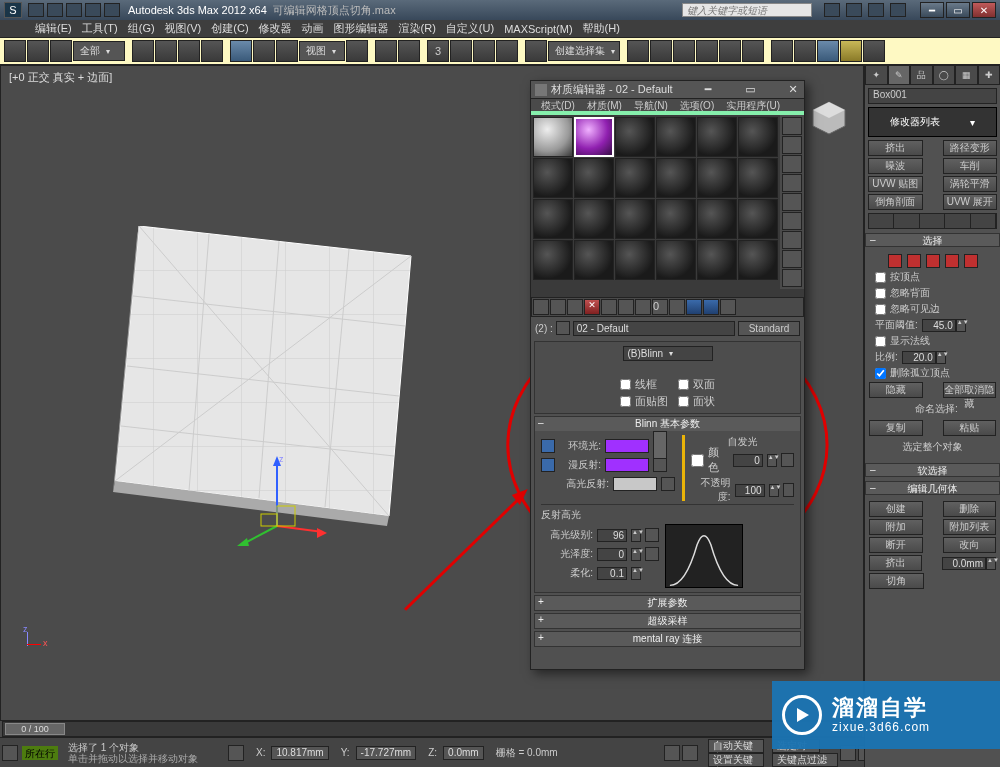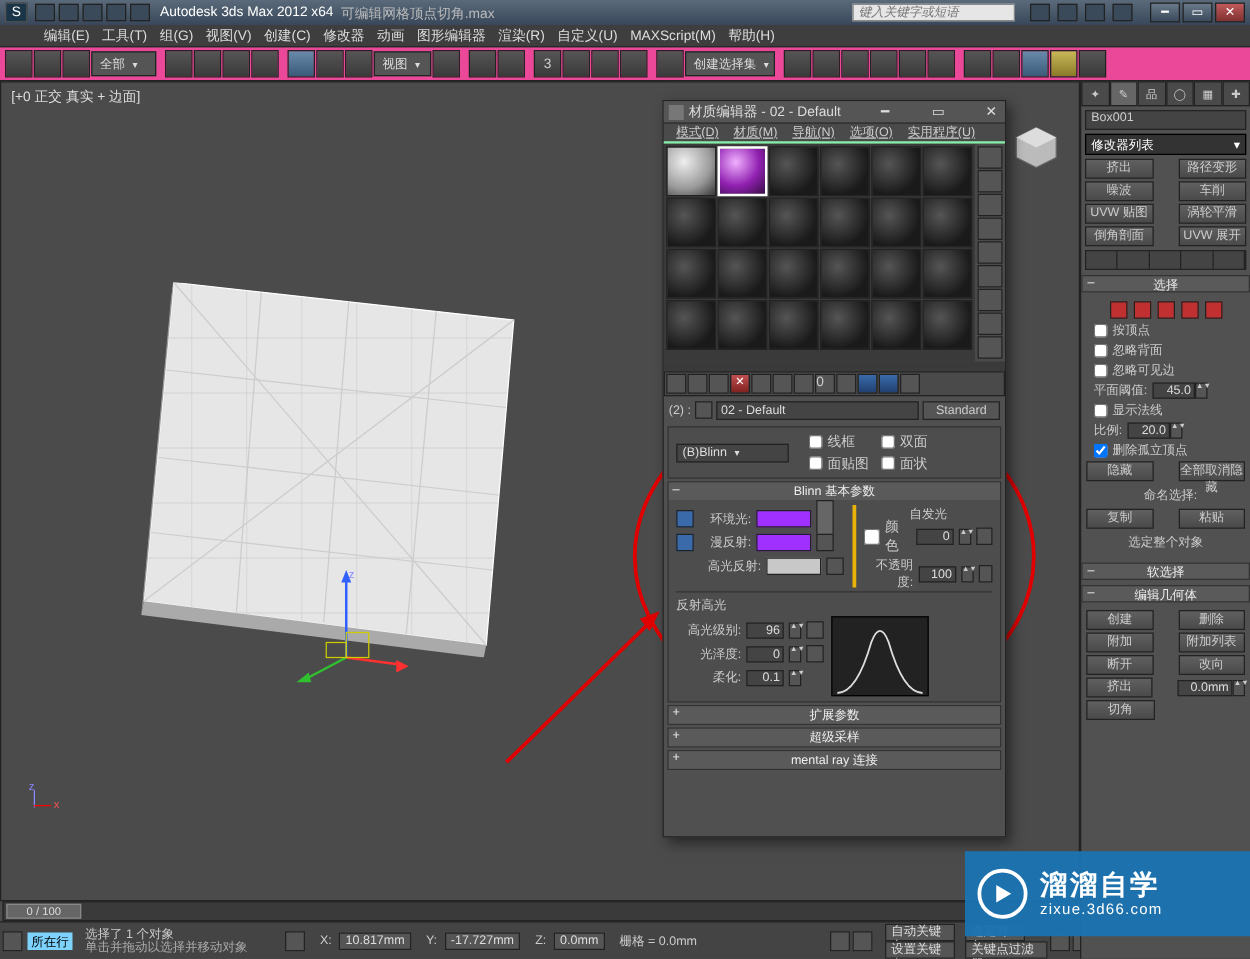--- a/index.html
+++ b/index.html
@@ -22,7 +22,7 @@
 .menu-bar .mi { padding: 0 5px; font-size: 11px; color: #ddd; cursor: default; }
 
 
-.main-toolbar { height: 27px; background: #ec4899; border-bottom: 1px solid #222; display: flex; align-items: center; padding: 0 4px; gap: 1px; }
+.main-toolbar { height: 27px; background: #fef9c3; border-bottom: 1px solid #222; display: flex; align-items: center; padding: 0 4px; gap: 1px; }
 .tbtn { width: 22px; height: 22px; background: linear-gradient(#555,#3a3a3a); border: 1px solid #222; display: inline-flex; align-items: center; justify-content: center; }
 .tbtn.sel { background: linear-gradient(#6a8aaa,#3a5a7a); }
 .tbtn.y { background: linear-gradient(#c8b858,#8a7a28); }

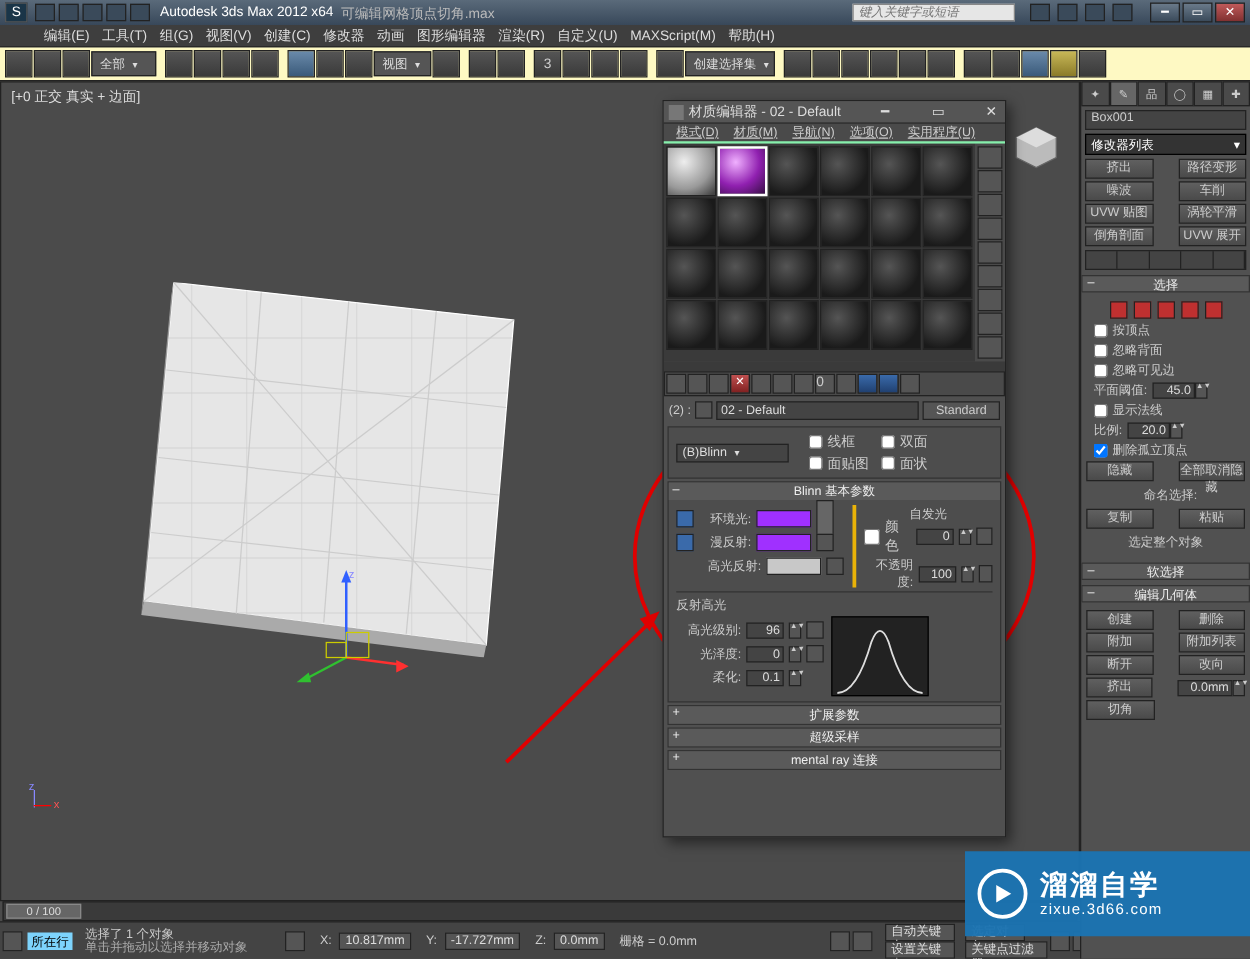--- a/index.html
+++ b/index.html
@@ -88,7 +88,7 @@
 .medit { position: absolute; top: 80px; left: 530px; width: 275px; height: 590px; background: #505050; border: 1px solid #222; box-shadow: 4px 4px 10px rgba(0,0,0,0.5); }
 .me-title { height: 18px; background: #555; border-bottom: 1px solid #222; display:flex; align-items:center; padding:0 4px; color:#ddd; font-size:11px;}
 .me-title .x { margin-left:auto; width:14px; height:14px; display:flex;align-items:center;justify-content:center;}
-.me-menu { height: 16px; background: #4a4a4a; border-bottom: 2px solid #86efac; display:flex; padding-left:4px;text-decoration:underline; }
+.me-menu { height: 16px; background: #4a4a4a; border-bottom: 4px solid #86efac; display:flex; padding-left:4px; }
 .me-menu span { padding: 0 6px; font-size: 10px; color:#ccc; }
 .me-samples { display: flex; }
 .me-grid { display: grid; grid-template-columns: repeat(6, 40px); grid-auto-rows: 40px; gap: 1px; padding: 2px; background: #3a3a3a; }

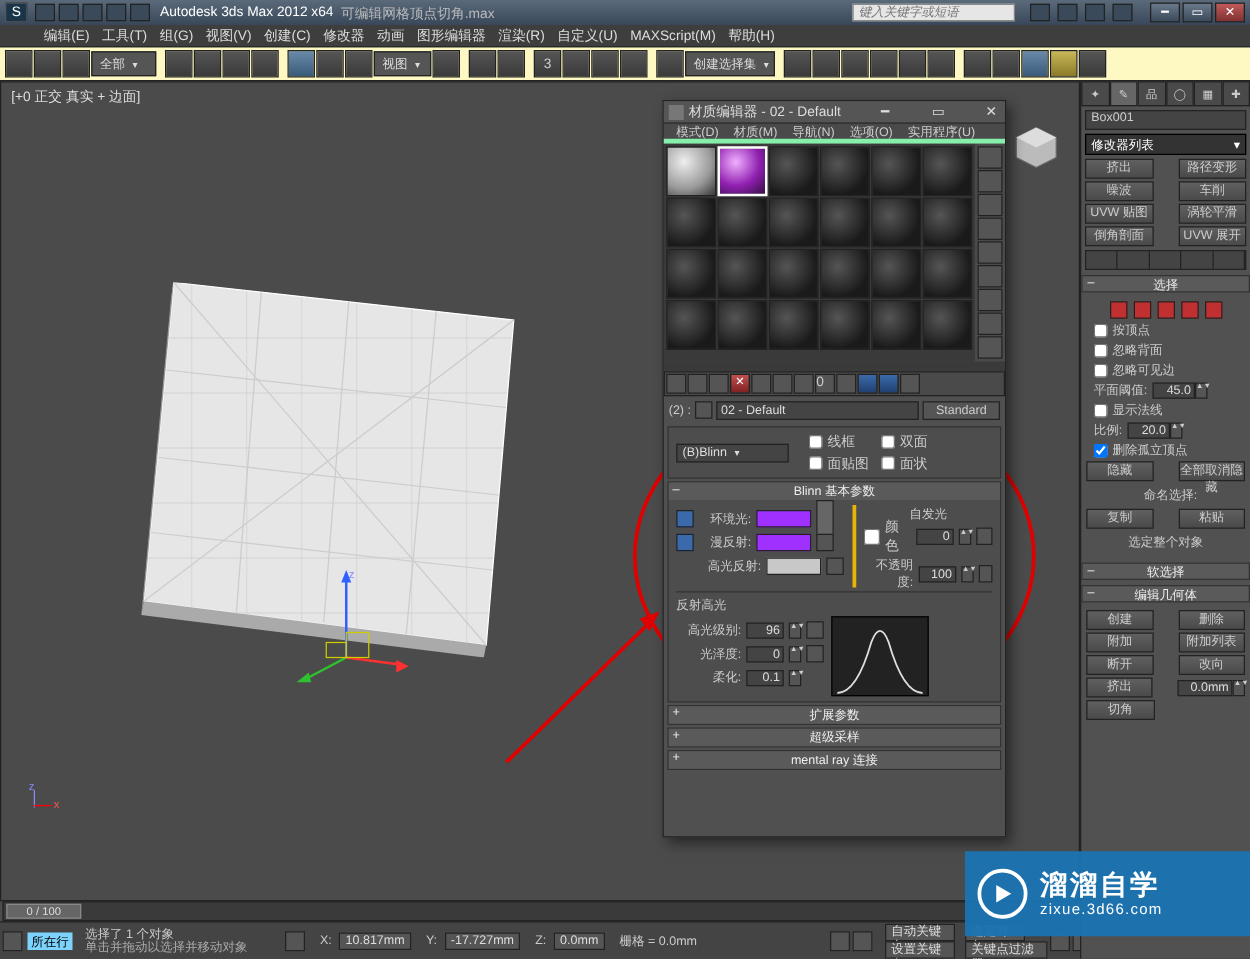--- a/index.html
+++ b/index.html
@@ -67,7 +67,7 @@
 .cmdtab { flex: 1; border: 1px solid #222; background: #4a4a4a; display:flex; align-items:center; justify-content:center; font-size:9px; }
 .cmdtab.act { background: #666; }
 .cmd-name { margin: 3px; height: 16px; background: #444; border: 1px solid #222; padding: 0 4px; }
-.cmd-dd { margin: 2px 3px; height: 17px; background: #333; border: 1px solid #000; color: #fff; padding: 0 4px; display:flex; align-items:center; justify-content:space-between; }
+.cmd-dd { margin: 2px 3px; height: 30px; background: #333; border: 1px solid #000; color: #fff; padding: 0 21px; display:flex; align-items:center; justify-content:space-between; }
 .cmd-sec { margin: 3px; }
 .cmd-btnrow { display: flex; gap: 20px; margin: 2px 0; }
 .cmd-btn { flex: 1; height: 16px; background: linear-gradient(#606060,#4a4a4a); border: 1px solid #222; text-align: center; line-height: 14px; color:#ccc; }

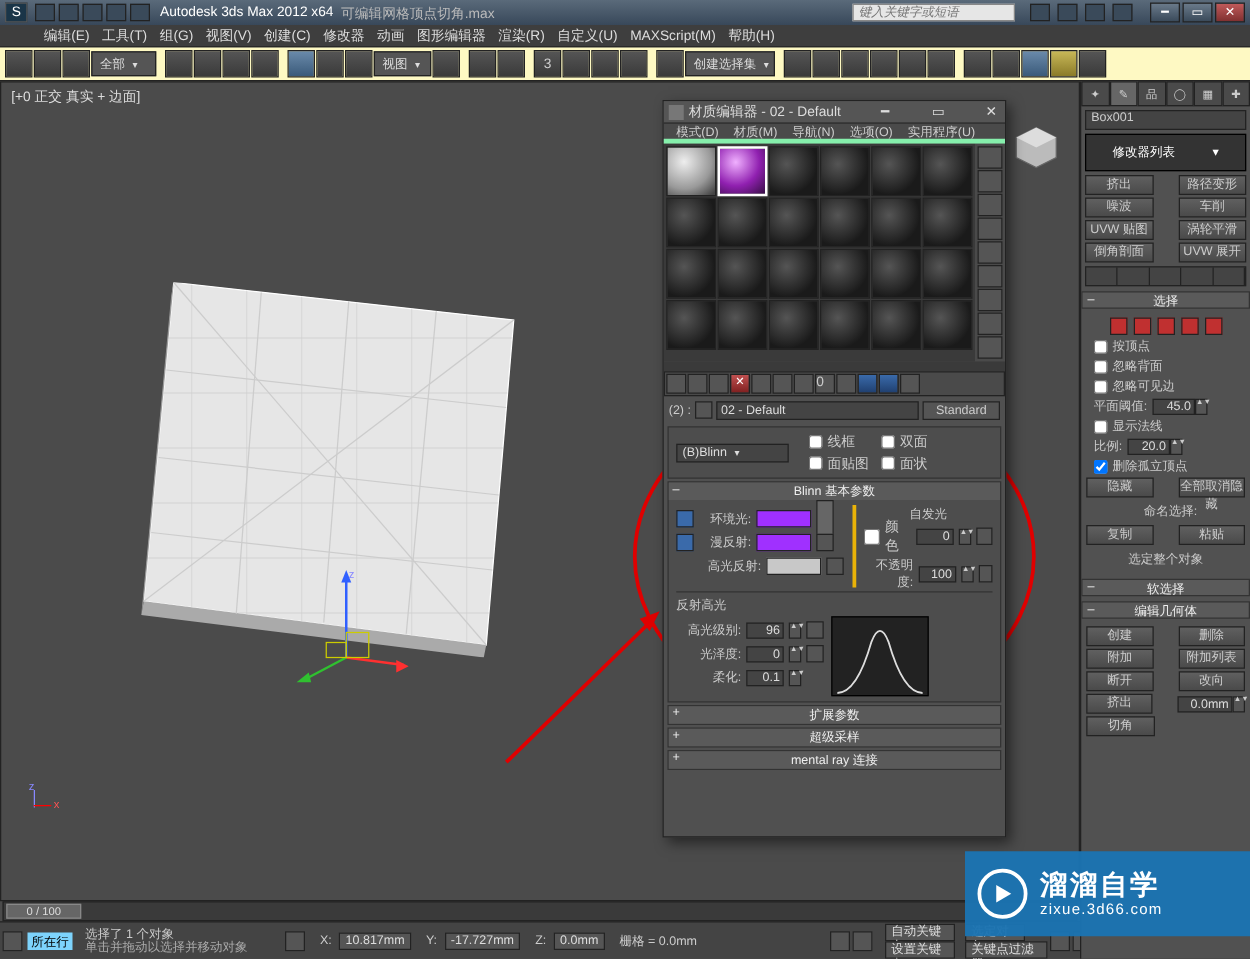--- a/index.html
+++ b/index.html
@@ -531,7 +531,7 @@
 
   <div class="me-roll">
     <div class="me-body">
-      <div style="display:flex; align-items:center; gap:16px;">
+      <div style="display:flex; align-items:center; gap:16px;flex-direction:column;">
         <span class="sel2" style="width:90px;">(B)Blinn</span>
         <div style="display:grid;grid-template-columns:auto auto; gap:2px 10px;">
           <label class="chk" style="margin:0">

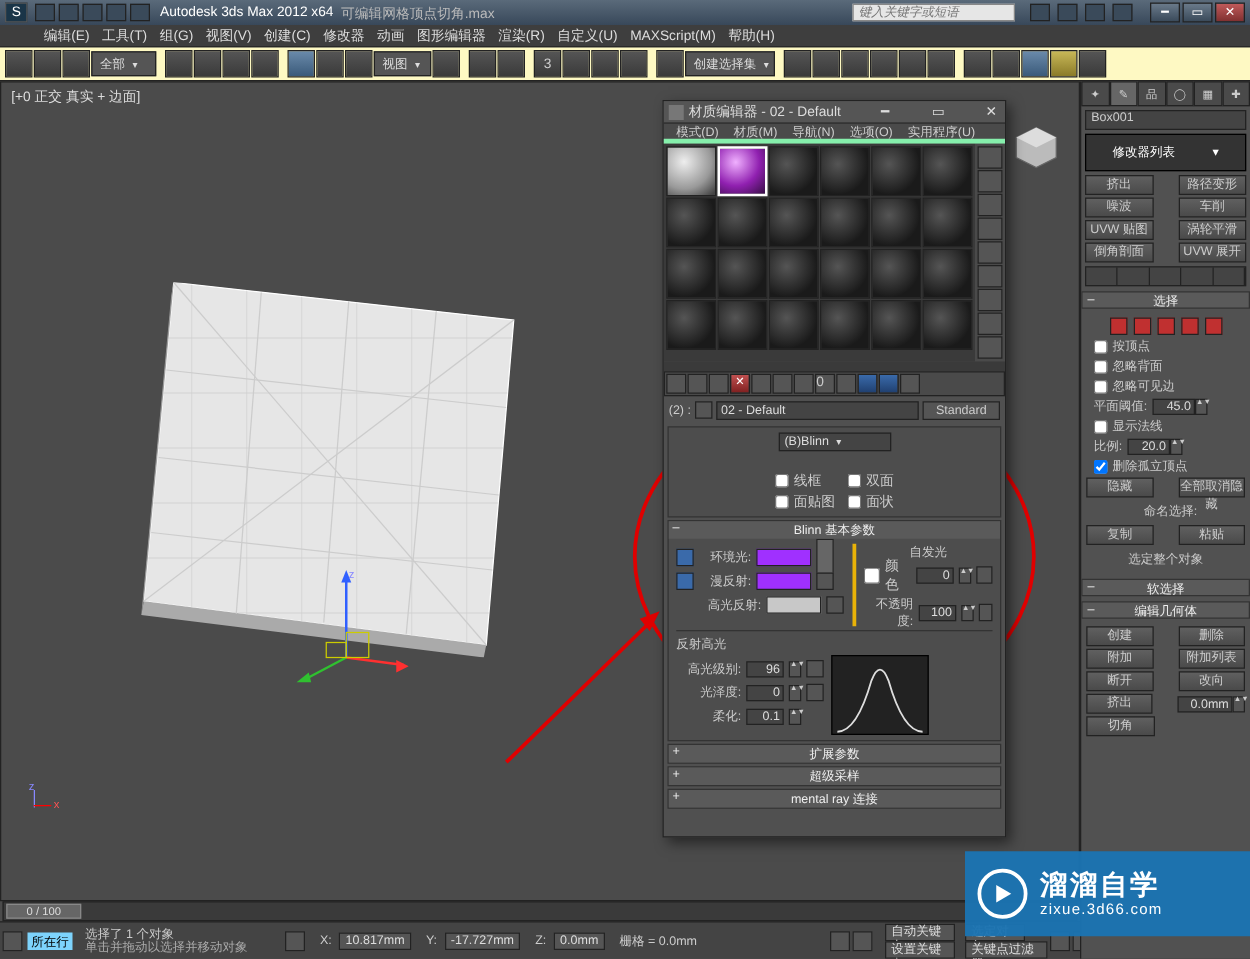--- a/index.html
+++ b/index.html
@@ -56,7 +56,7 @@
 
 
 .statusrow { position: absolute; bottom: 0; left: 0; right: 0; height: 30px; background: #444; border-top: 1px solid #222; display: flex; align-items: center; font-size: 10px; }
-.statusrow .pink { background: #7dd3fc; color: #000; padding: 1px 3px; margin-left: 4px; height: 14px; }
+.statusrow .pink { background: #4d7c0f; color: #000; padding: 1px 3px; margin-left: 4px; height: 14px; }
 .statusrow .field { background: #555; border: 1px solid #222; color: #ddd; padding: 0 4px; height: 14px; margin-left: 6px; }
 .statusrow .lbl { margin-left: 12px; }
 .statusrow .btn { width: 16px; height: 16px; background: #555; border: 1px solid #222; margin-left: 2px; }

